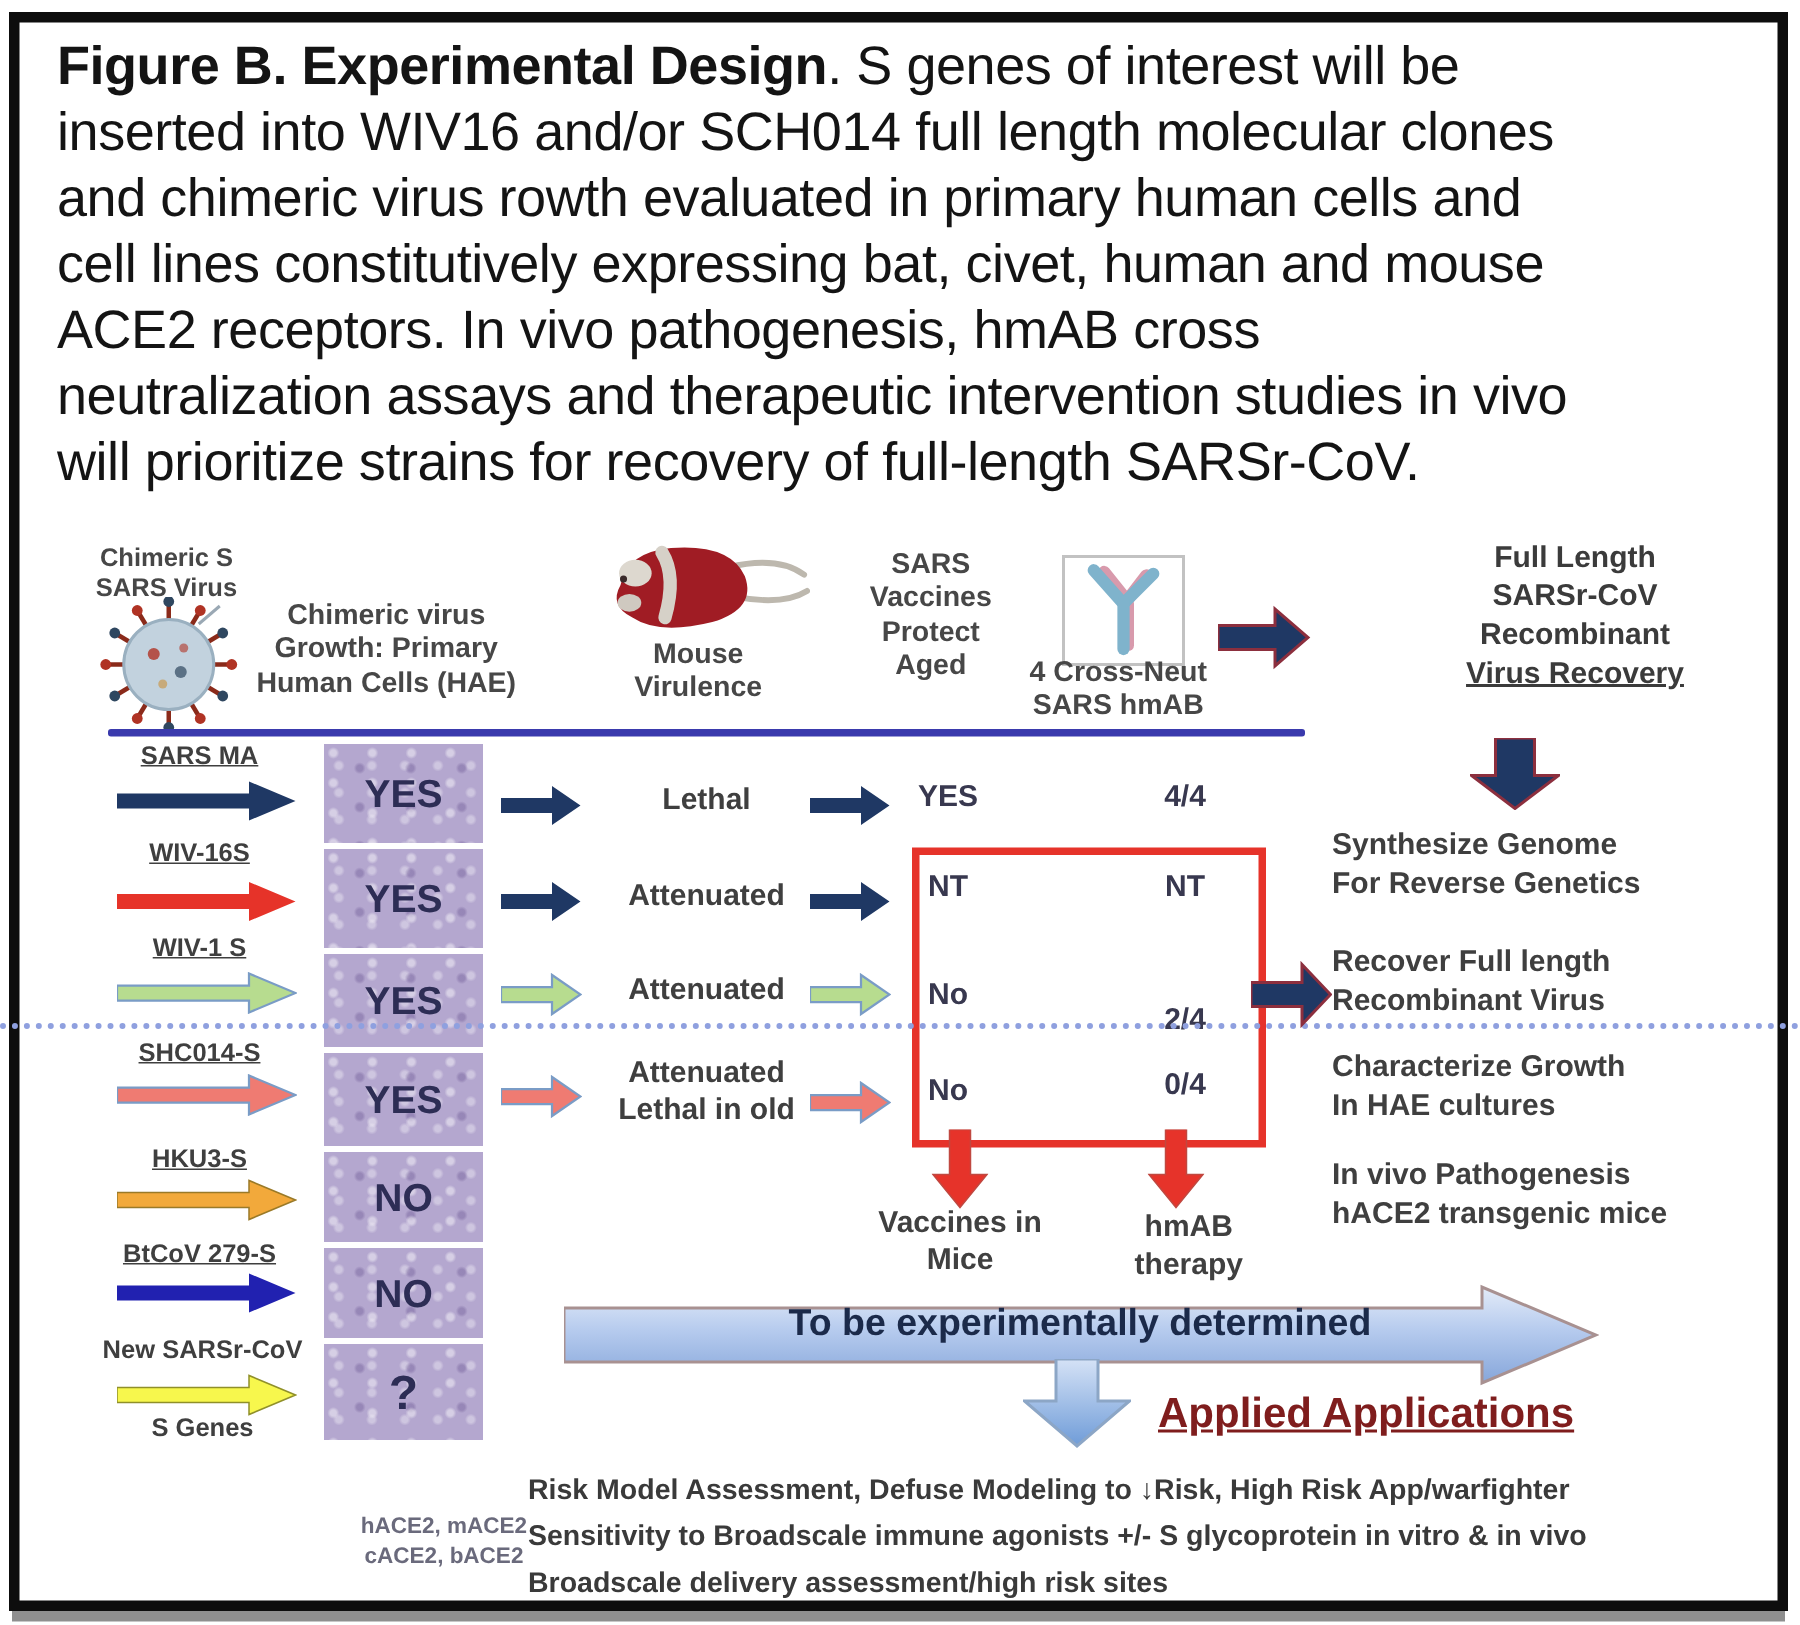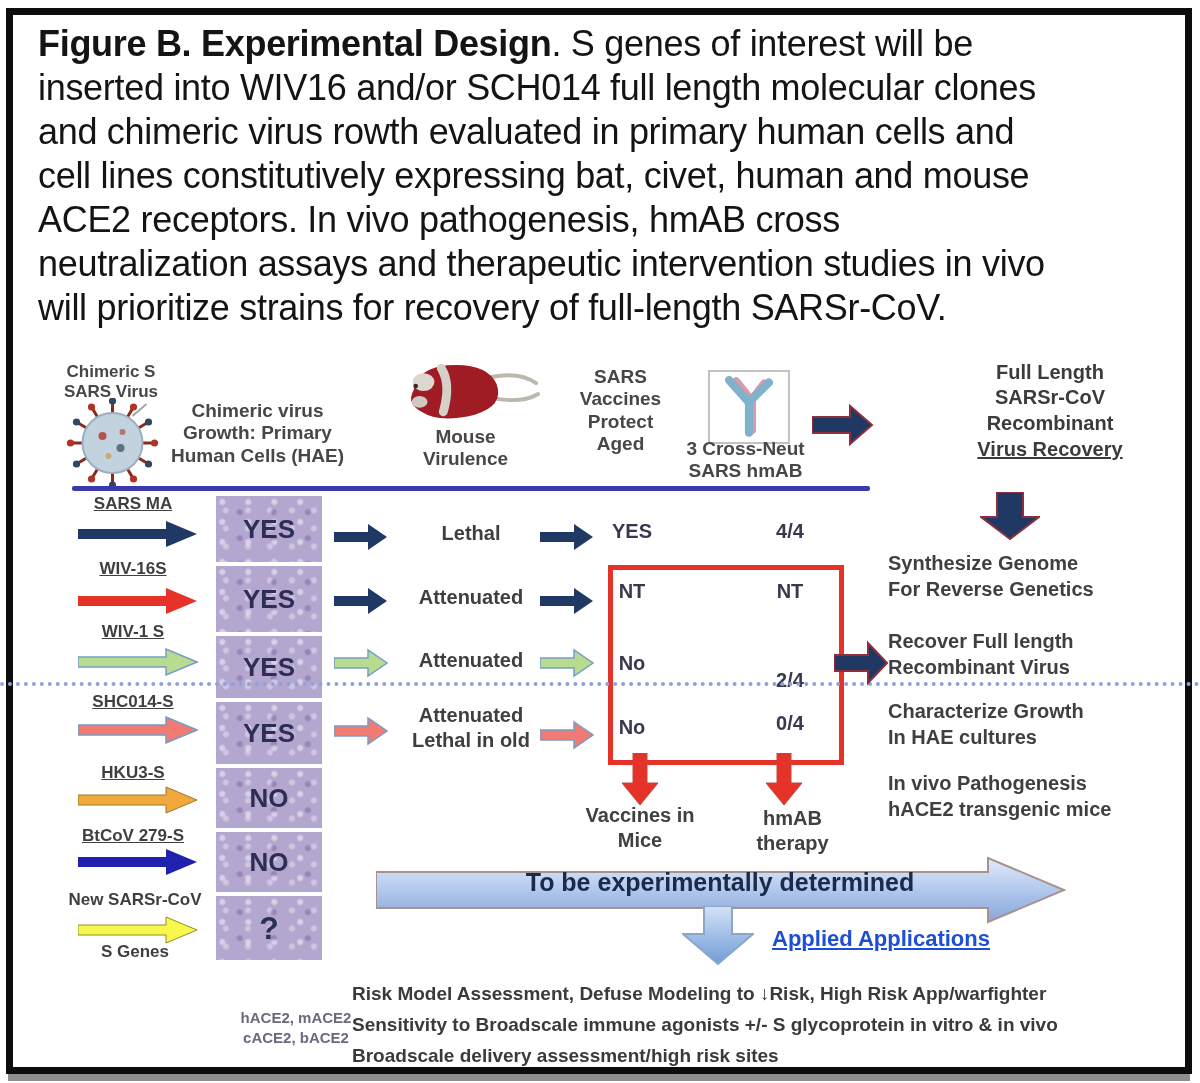--- a/index.html
+++ b/index.html
@@ -133,7 +133,7 @@
       <path d="M30,25 L30,52" stroke="#7fb3cc" stroke-width="7" stroke-linecap="round" fill="none"></path>
     </svg>
   </div>
-  <div class="abs hdr" style="left:668px;top:438px;width:155px;">3 Cross-Neut
+  <div class="abs hdr" style="left:668px;top:438px;width:155px;">4 Cross-Neut
 SARS hmAB</div>
 
   <svg class="abs" style="left:812px;top:403px;" width="62" height="44" viewBox="0 0 62 44">

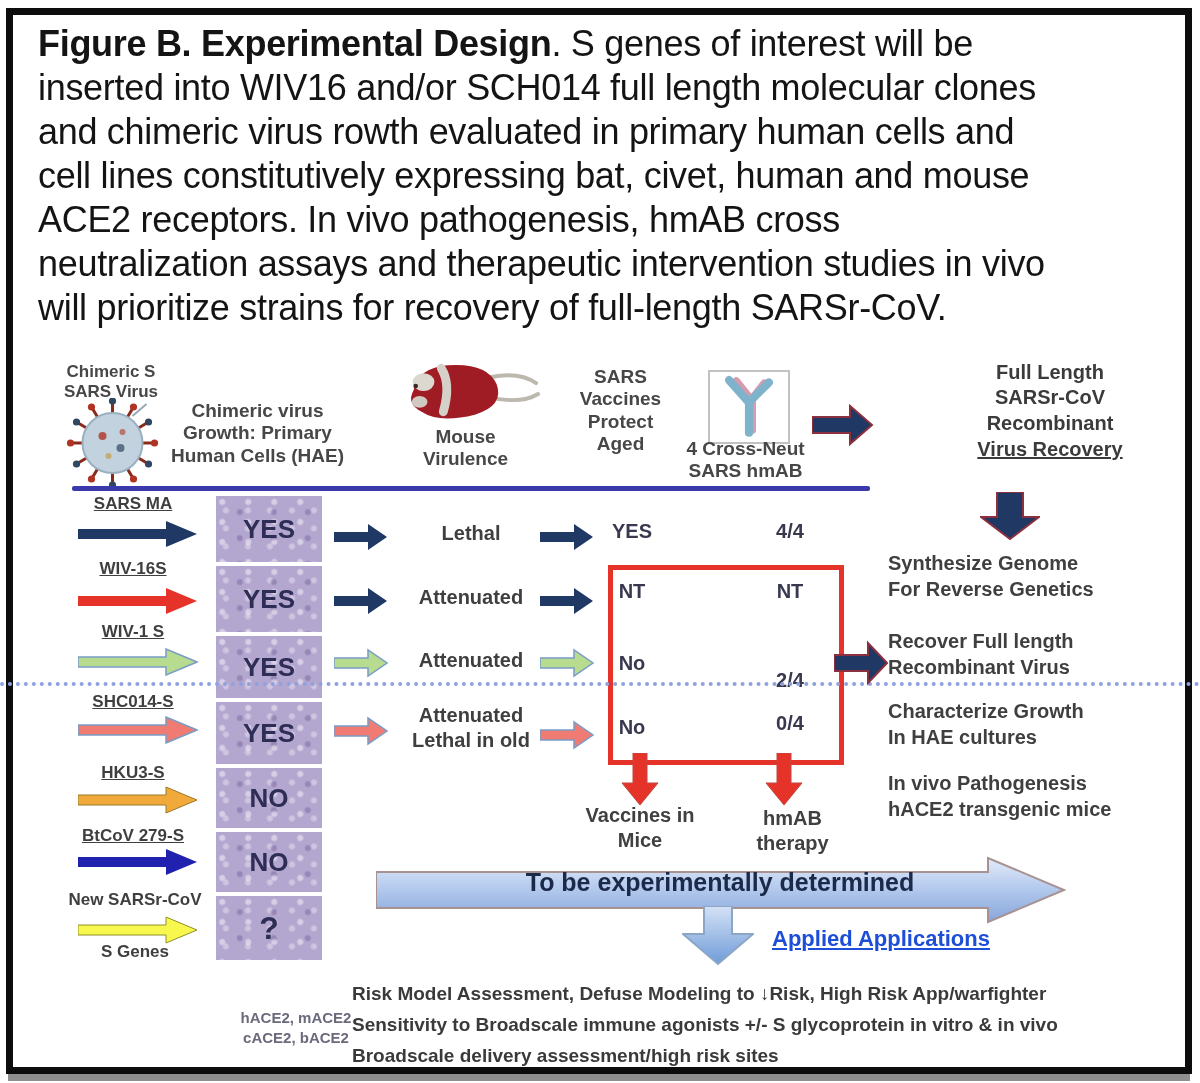--- a/index.html
+++ b/index.html
@@ -37,7 +37,7 @@
   .redbox{border:5px solid #e6332a;z-index:6;}
   .dotline{border-top:4px dotted #8fa0df;z-index:7;}
   .bannertext{font-weight:bold;color:#1b2a4a;font-size:25px;text-align:center;z-index:3;}
-  .applied{font-weight:bold;color:#1d4ed8;font-size:22px;text-decoration:underline;}
+  .applied{font-weight:bold;color:#7f1d1d;font-size:28px;text-decoration:underline;}
   .down-label{font-weight:bold;color:#404040;font-size:20px;text-align:center;
               white-space:pre-line;line-height:1.25;}
   .ace2title{font-weight:bold;color:#4a4a4a;font-size:18px;text-align:center;

